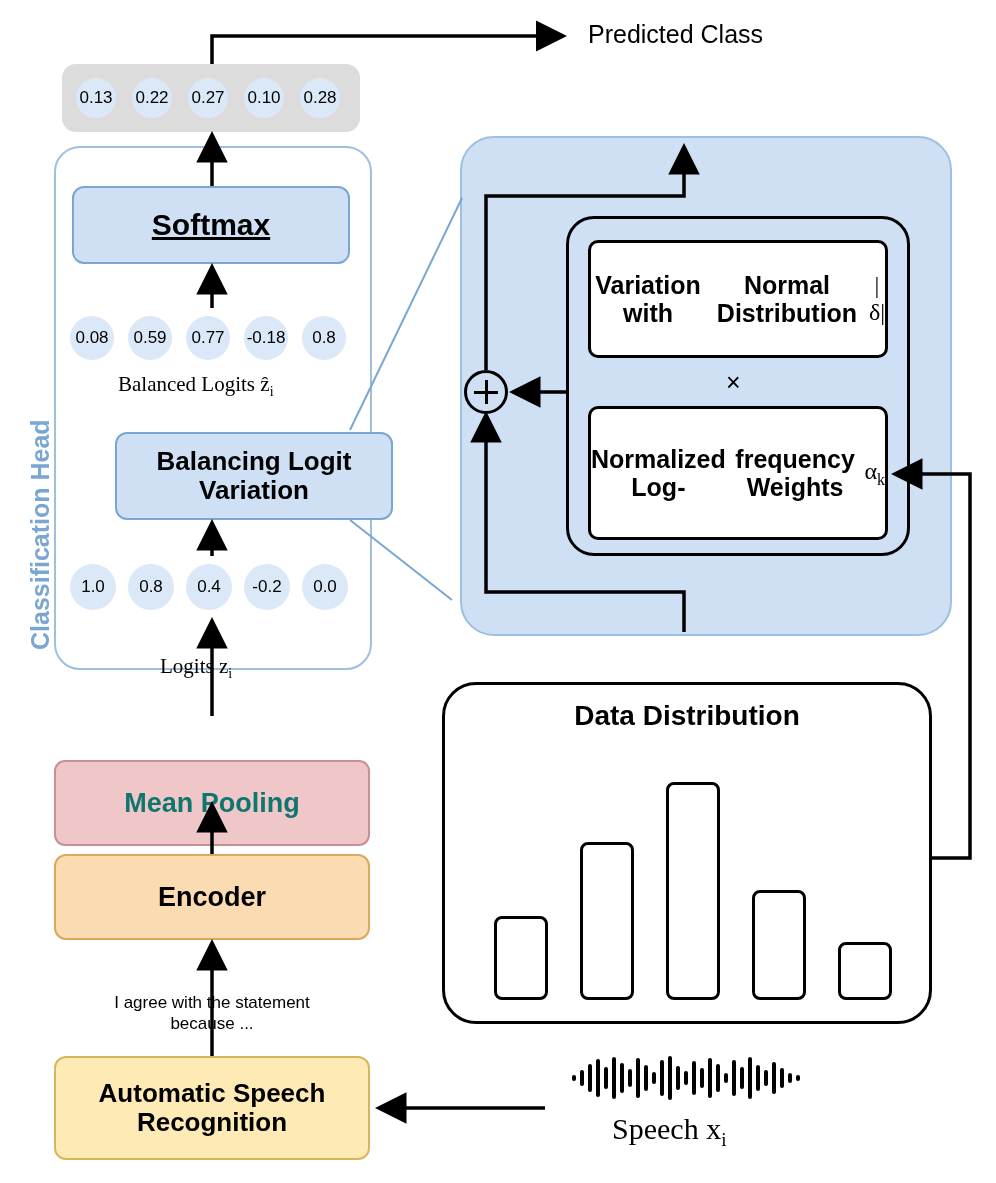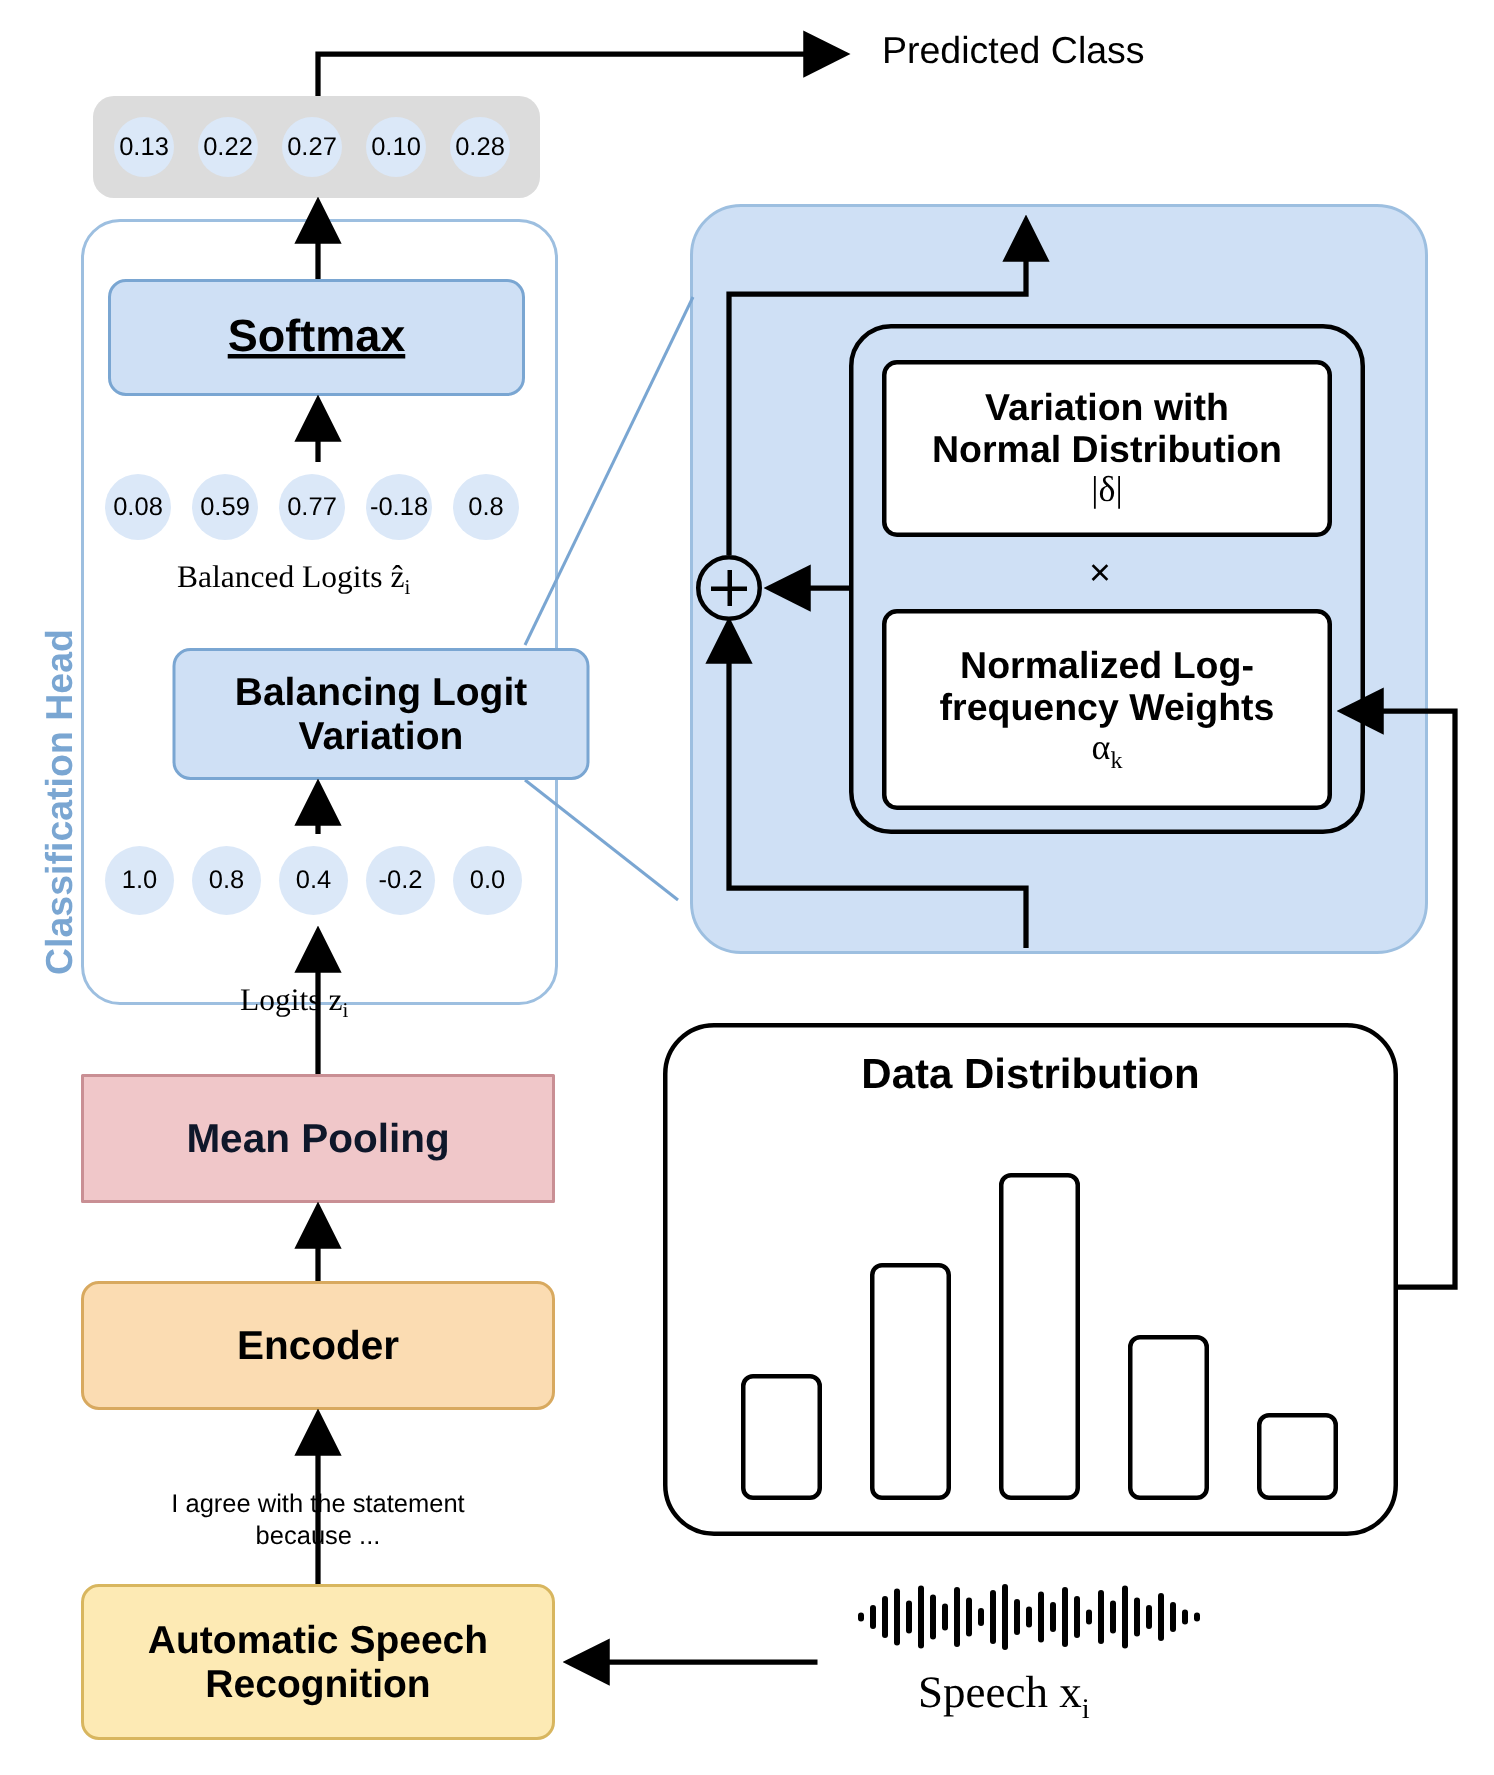--- a/index.html
+++ b/index.html
@@ -149,7 +149,7 @@
     border-radius: 10px;
     background: #ffffff;
     display: flex;
-    flex-direction: column;
+    flex-direction: row;
     align-items: center;
     justify-content: center;
     text-align: center;

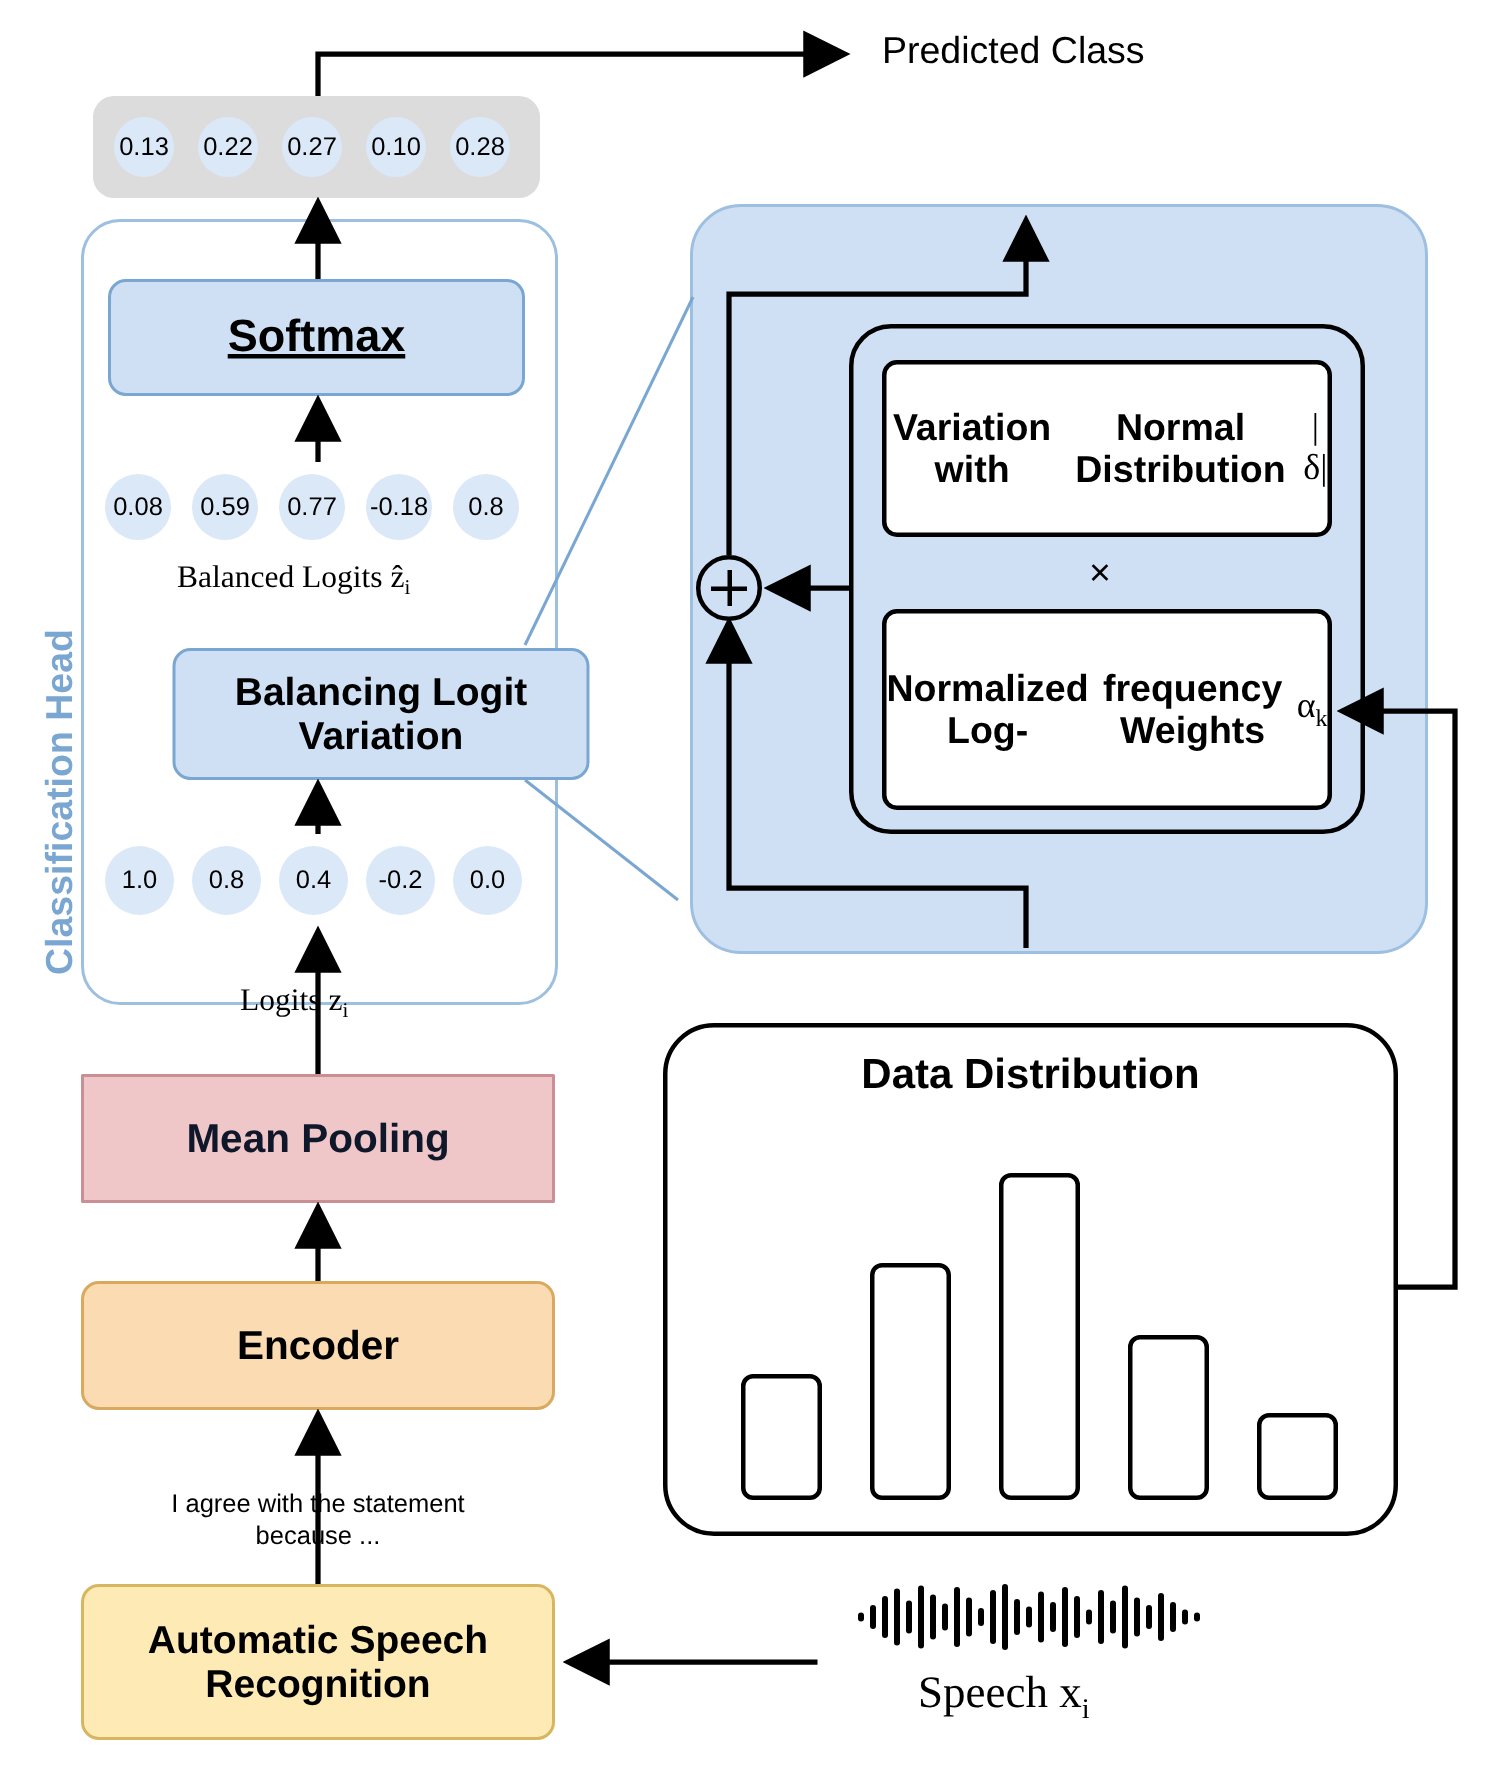--- a/index.html
+++ b/index.html
@@ -61,10 +61,11 @@
 
   .meanpool {
     border: 2px solid #c98f94;
-    border-radius: 1px;
+    border-radius: 11px;
     background: #f0c7c9;
-    color: #0f172a;
+    color: #0f766e;
     font-size: 27px;
+    margin-top: 44px;
   }
 
   .encoder {

